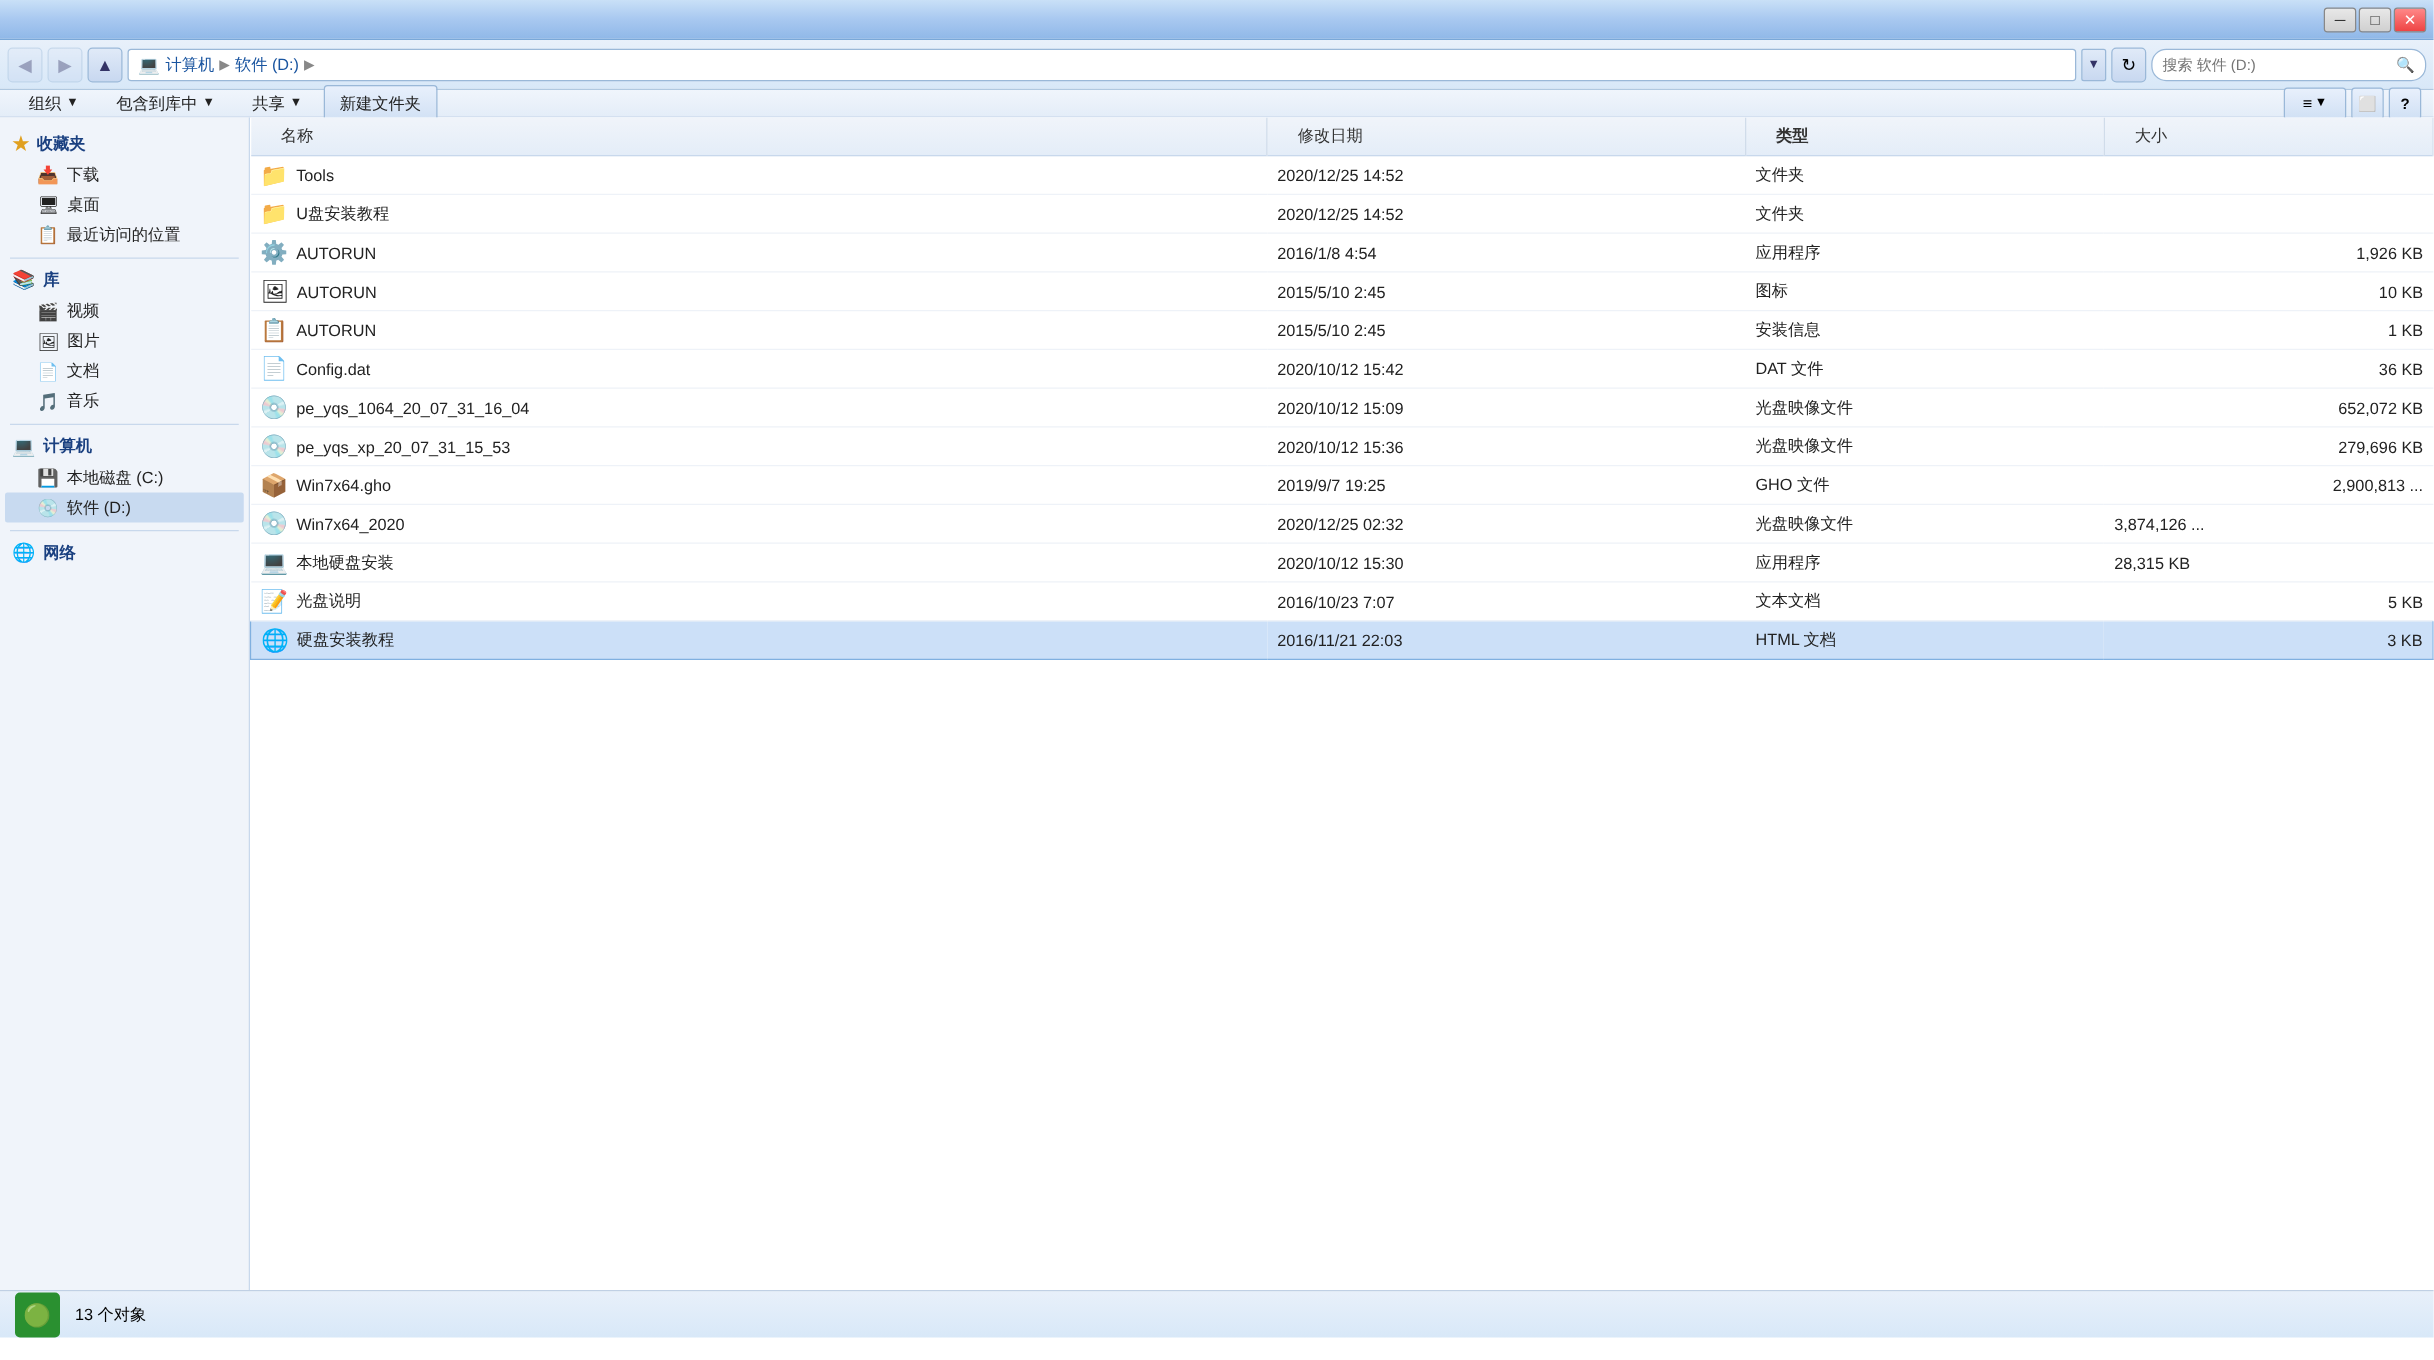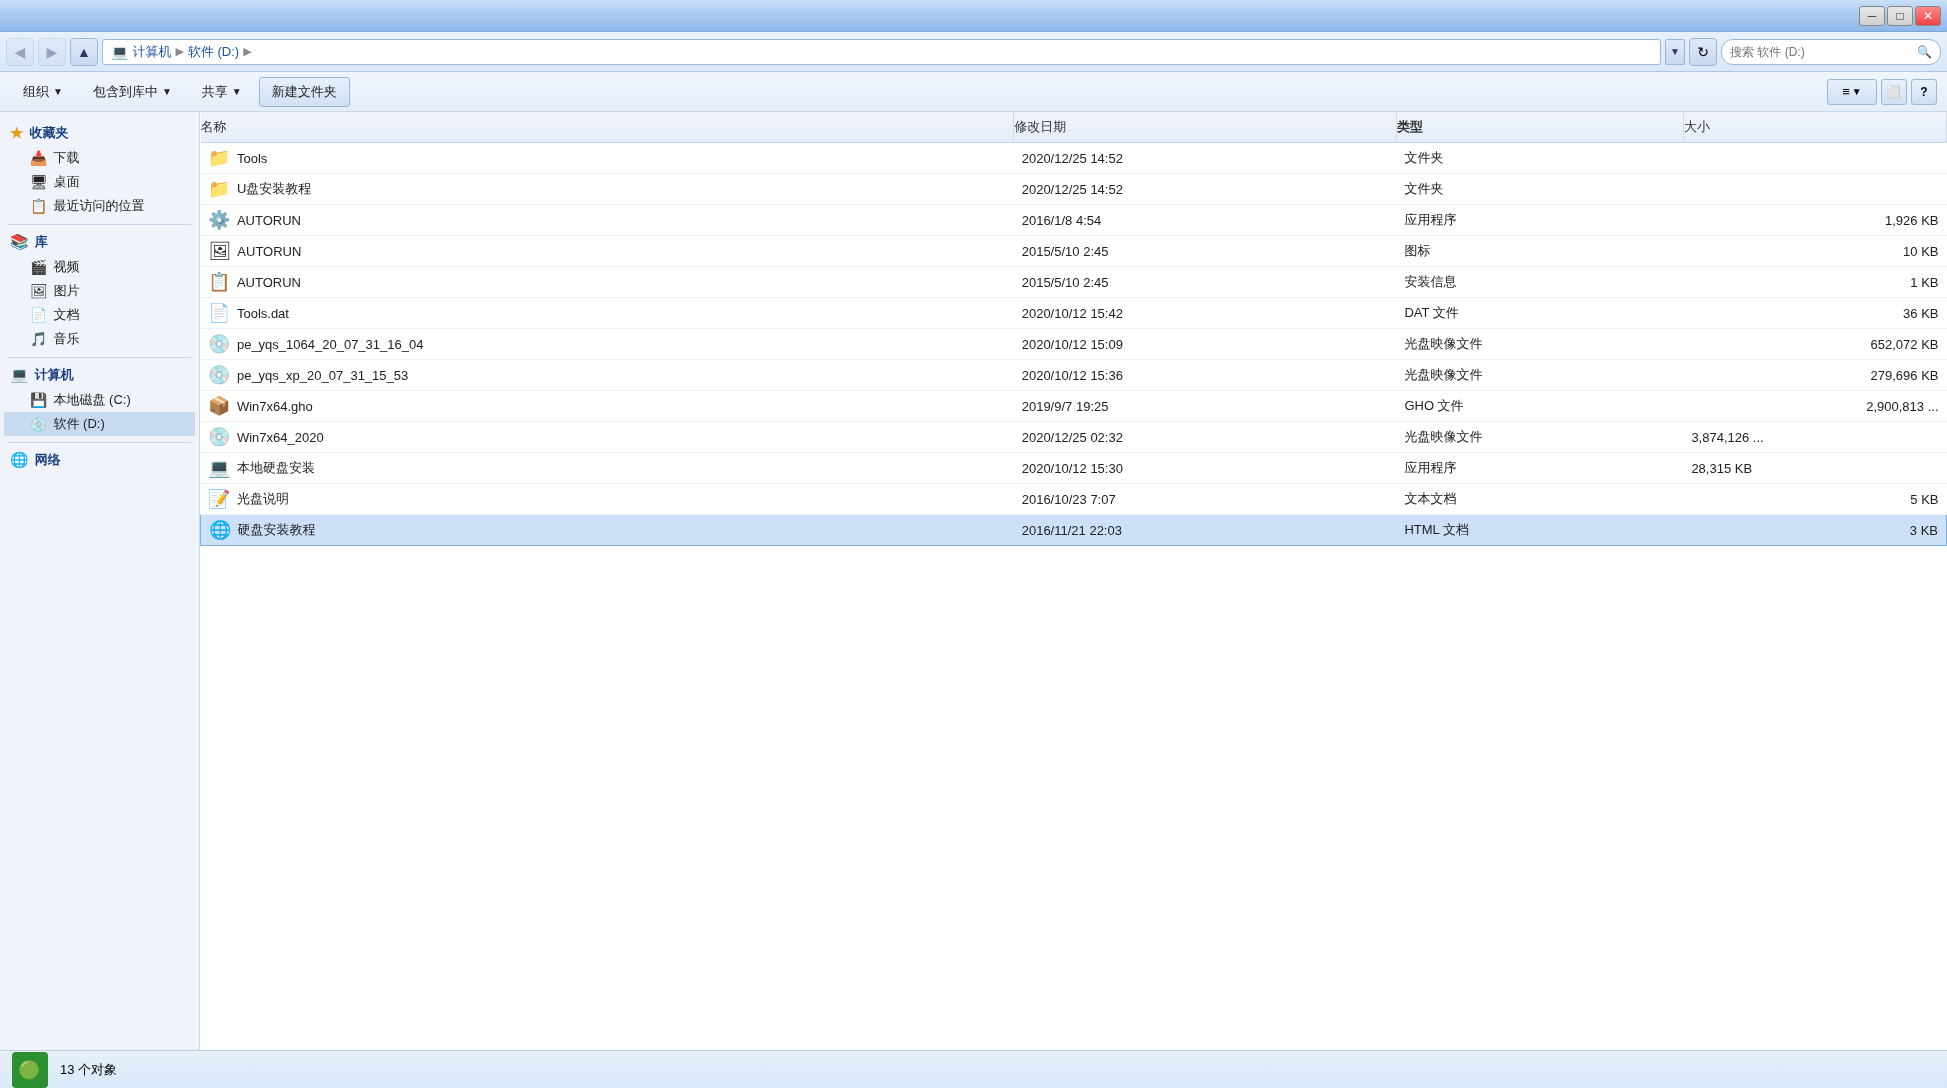--- a/index.html
+++ b/index.html
@@ -131,7 +131,7 @@
 
     
     .toolbar {
-      height: 40px;
+      height: 22px;
       background: linear-gradient(to bottom, #f0f5fc, #e4edf8);
       border-bottom: 1px solid #c8d8ec;
       display: flex;

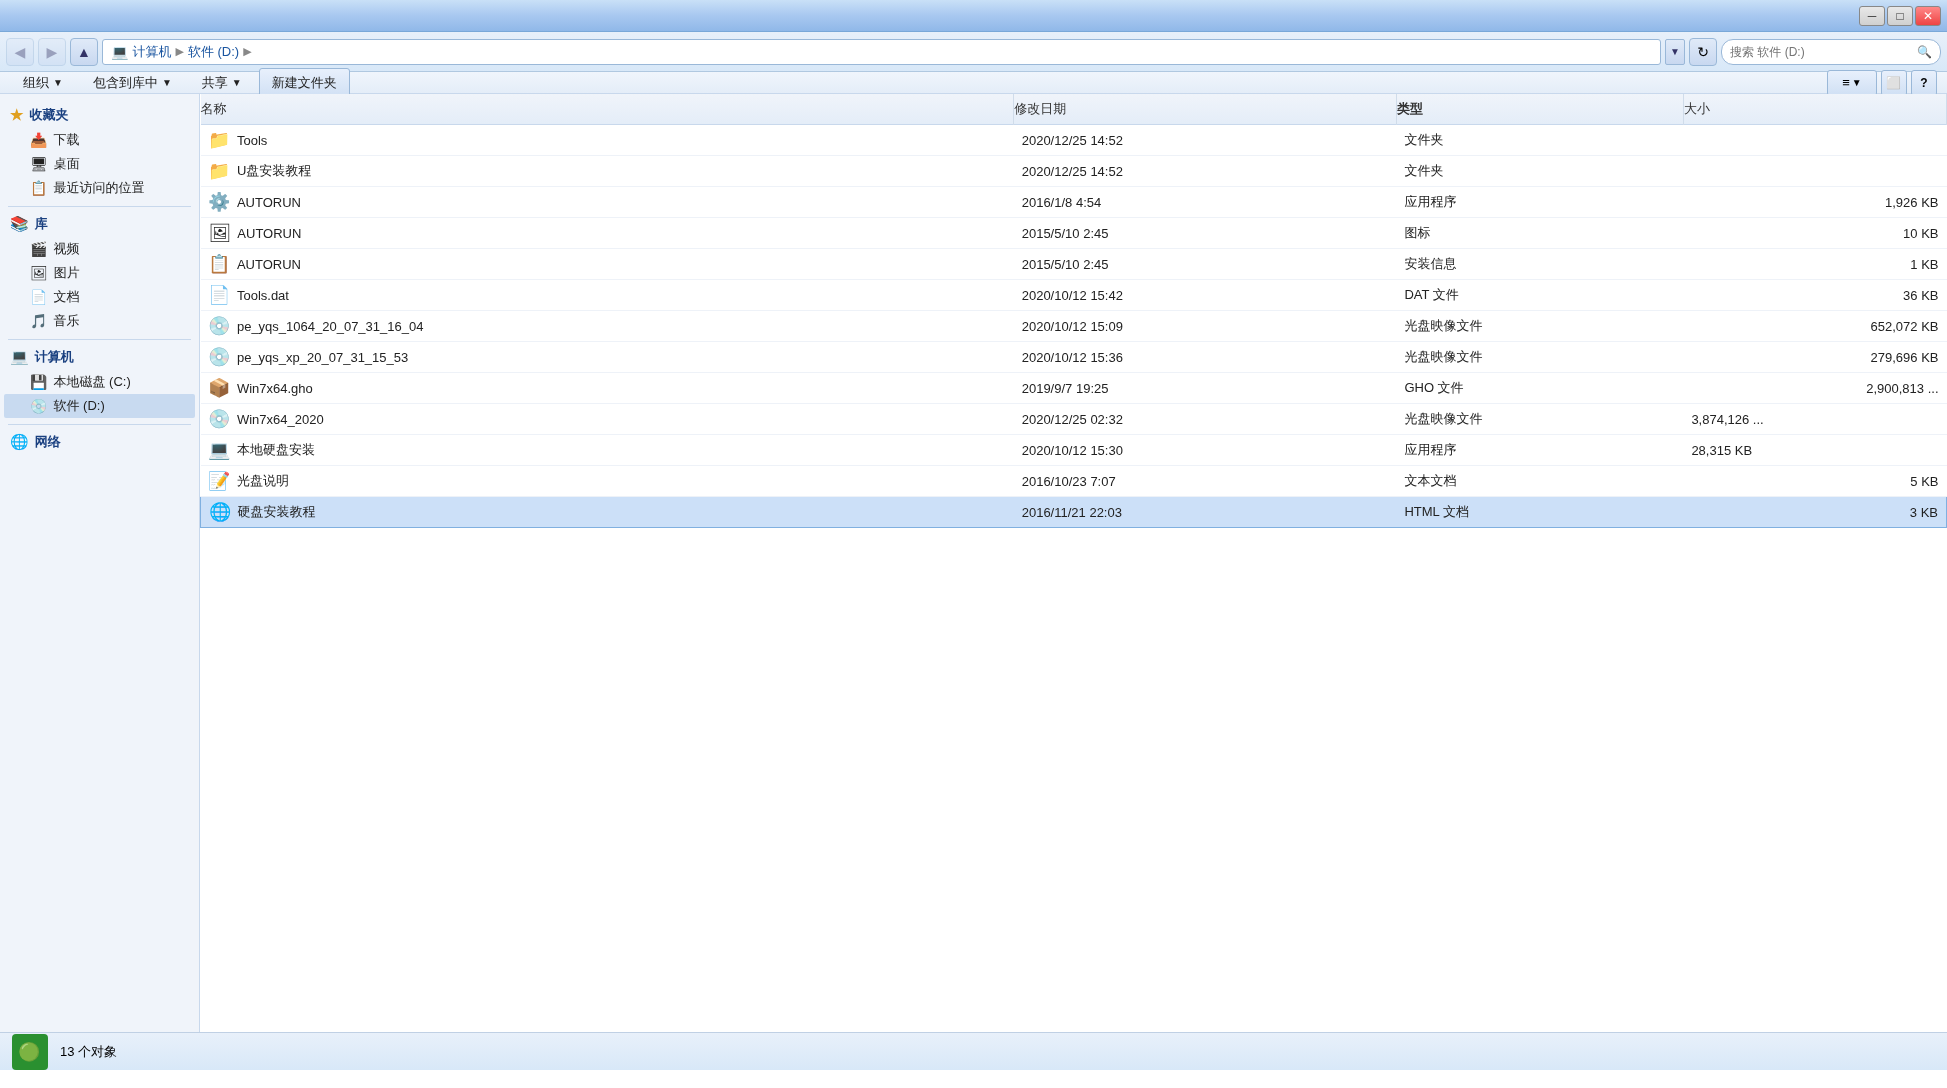--- a/index.html
+++ b/index.html
@@ -244,7 +244,7 @@
     }
     .file-table thead th {
       text-align: left;
-      padding: 6px 0;
+      padding: 6px 24px;
       font-size: 13px;
       font-weight: normal;
       color: #333;

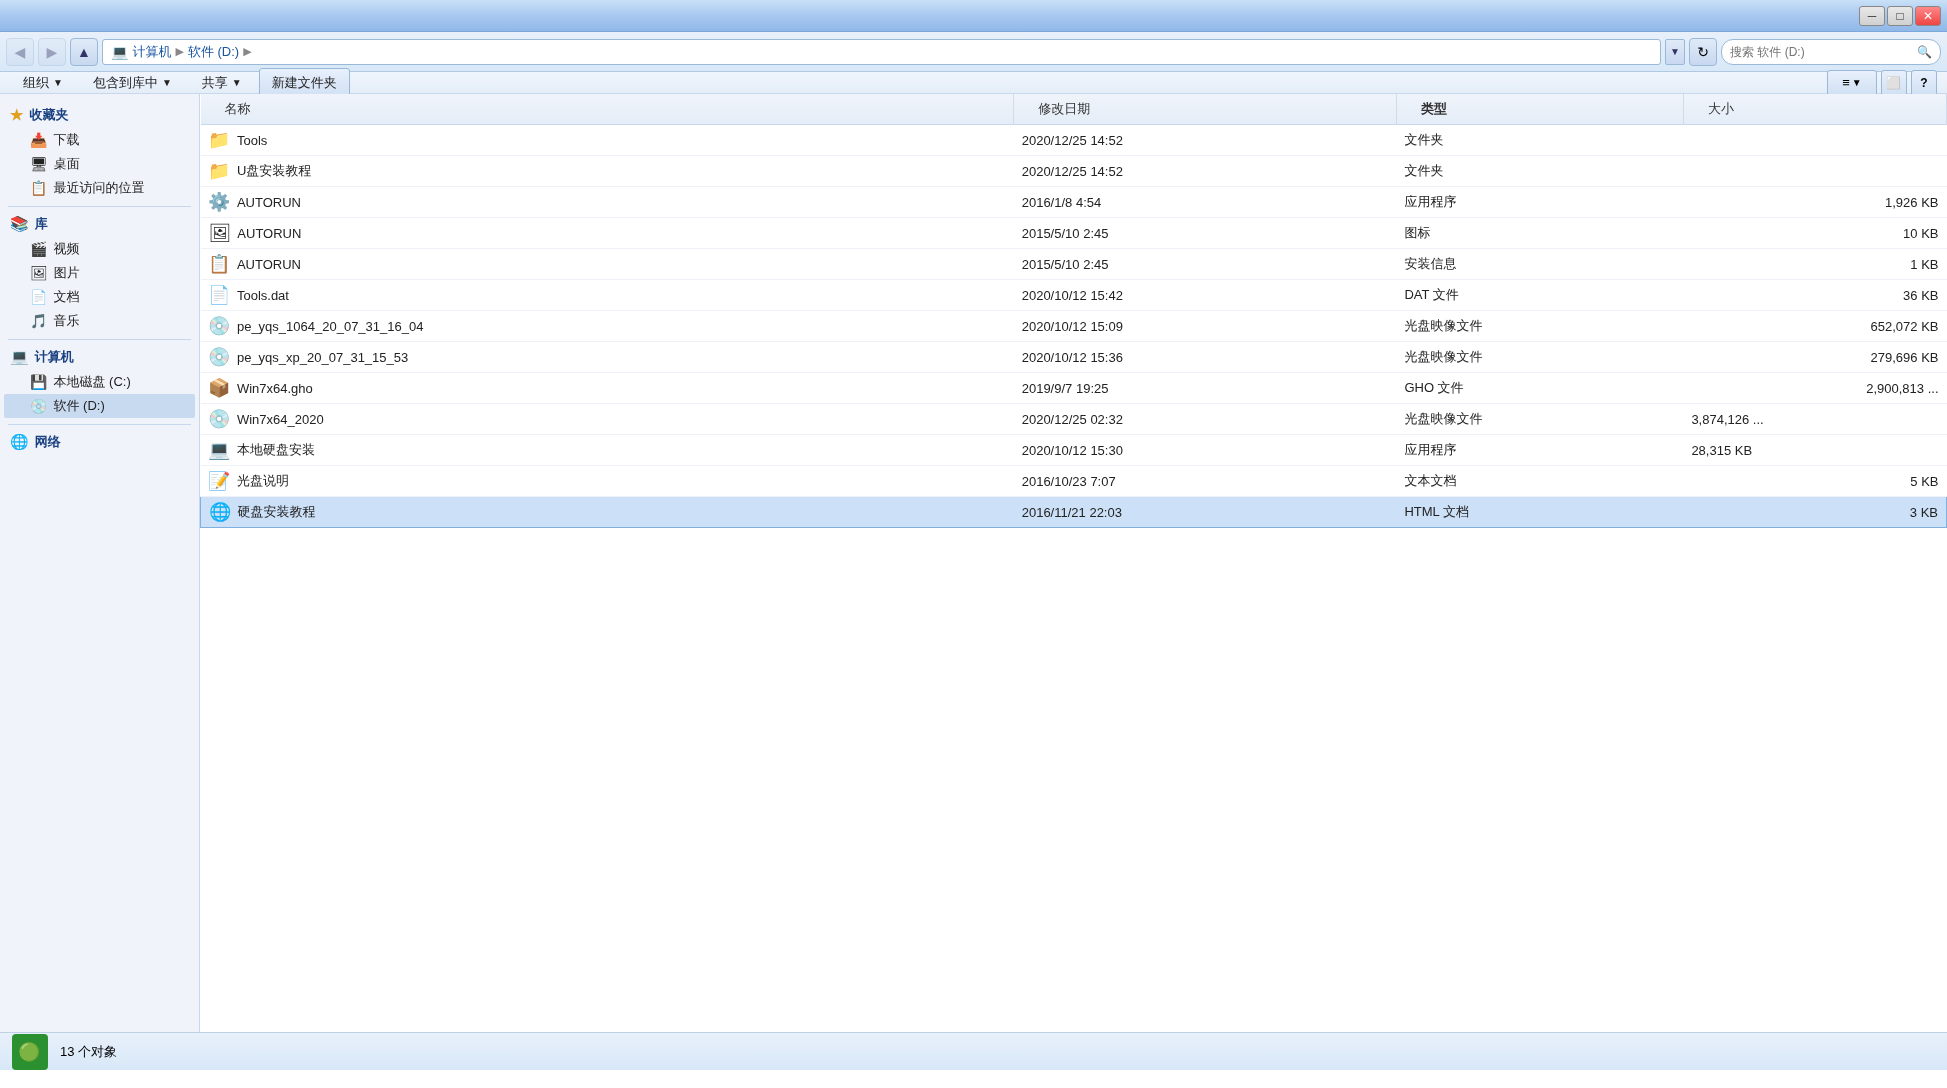--- a/index.html
+++ b/index.html
@@ -497,7 +497,7 @@
     <td>
       <div class="file-name-cell">
         <span style="font-size:18px;">📄</span>
-        <span>Tools.dat</span>
+        <span>Config.dat</span>
       </div>
     </td>
     <td>2020/10/12 15:42</td>

